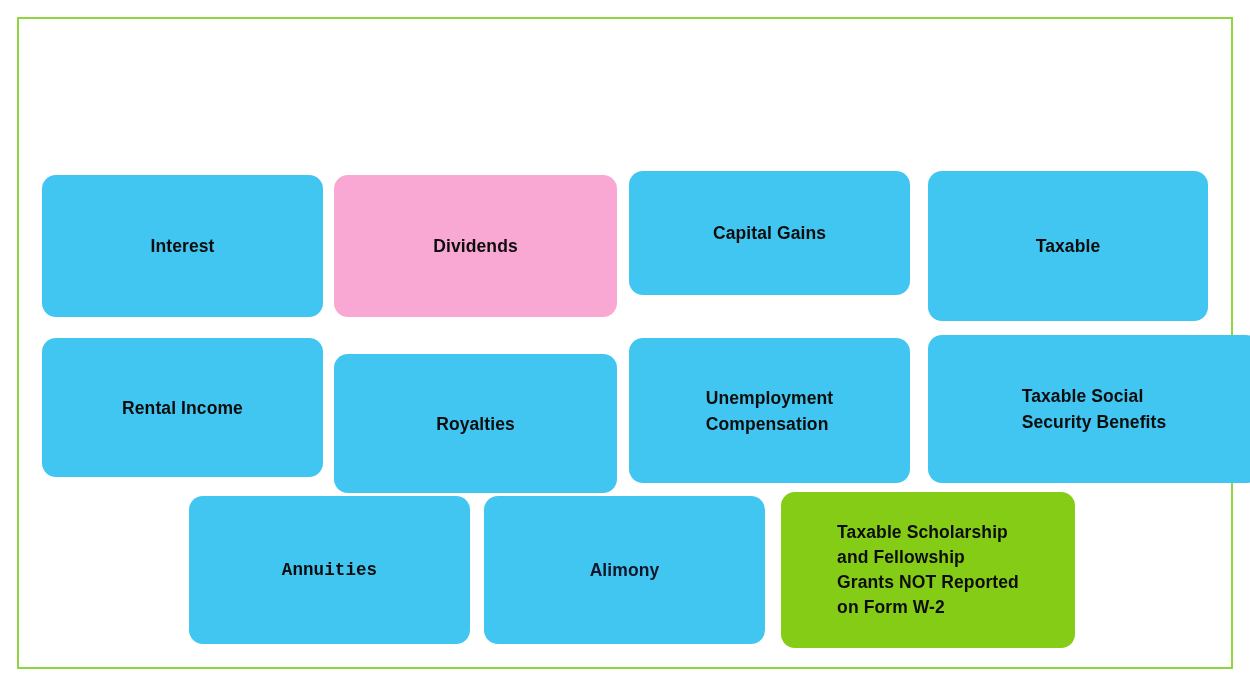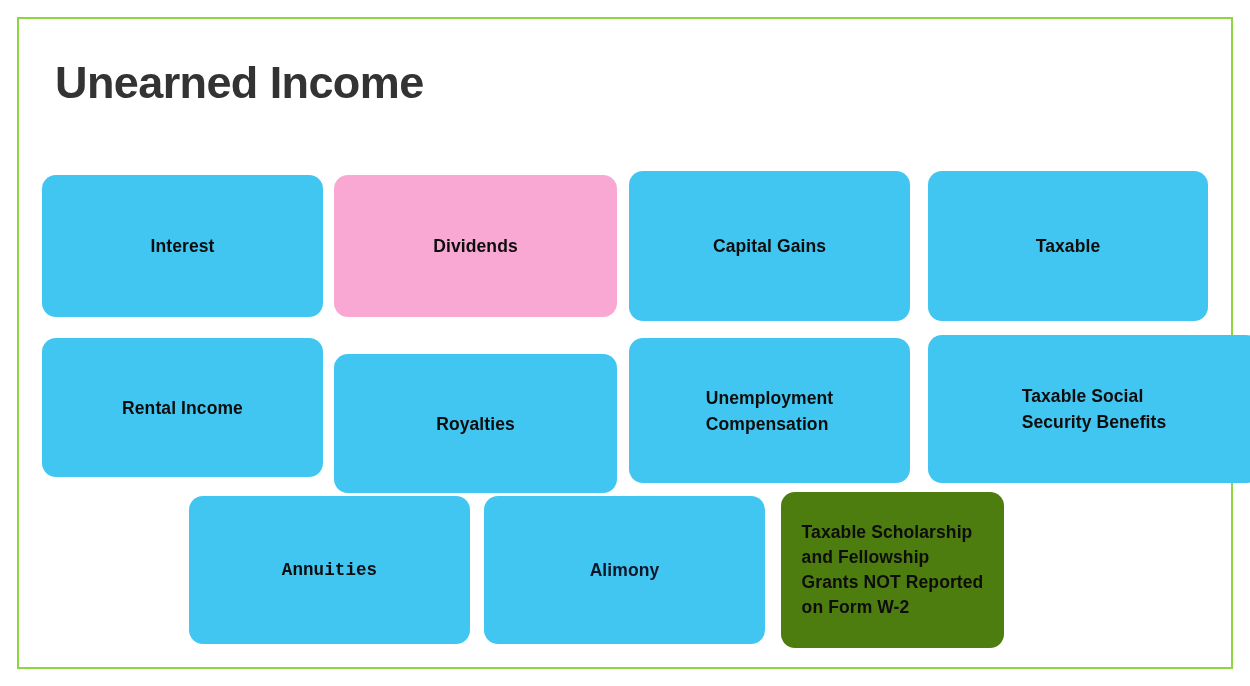--- a/index.html
+++ b/index.html
@@ -77,7 +77,6 @@
 
   <div id="frame" style="border-color: rgb(141, 214, 63);"></div>
 
-  <h1 id="page-title" style="color: rgb(51, 51, 51);">Unearned Income</h1>
 
   <div id="cards-container">
       <div class="card" style="left: 42px; top: 135px; width: 281px; height: 142px; background: rgb(65, 198, 242);">

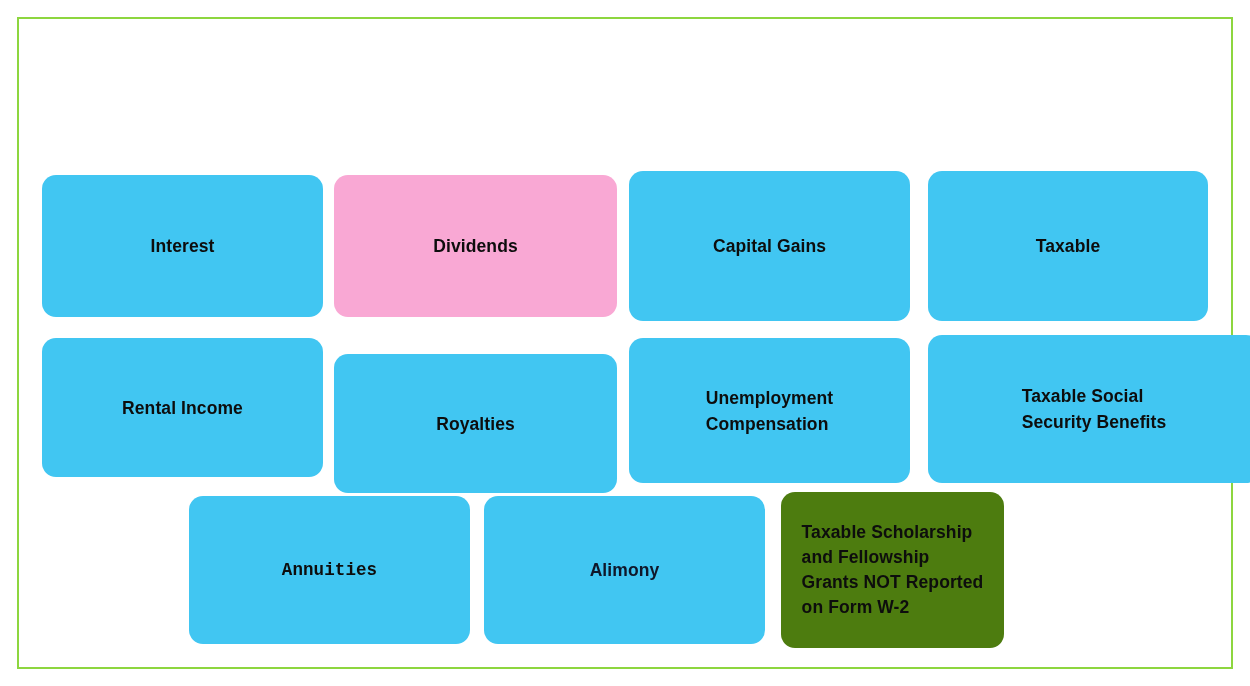--- a/index.html
+++ b/index.html
@@ -85,7 +85,7 @@
       <div class="card" style="left: 334px; top: 135px; width: 283px; height: 142px; background: #f9a8d4;">
         <span class="card-label" style="color: rgb(13, 13, 13);">Dividends</span>
       </div>
-      <div class="card" style="left: 629px; top: 131px; width: 281px; height: 150px; background: rgb(65, 198, 242); padding-left: 10px;">
+      <div class="card" style="left: 629px; top: 131px; width: 281px; height: 124px; background: rgb(65, 198, 242); padding-left: 10px;">
         <span class="card-label" style="color: rgb(13, 13, 13);">Capital Gains</span>
       </div>
       <div class="card" style="left: 928px; top: 131px; width: 280px; height: 150px; background: rgb(65, 198, 242);">

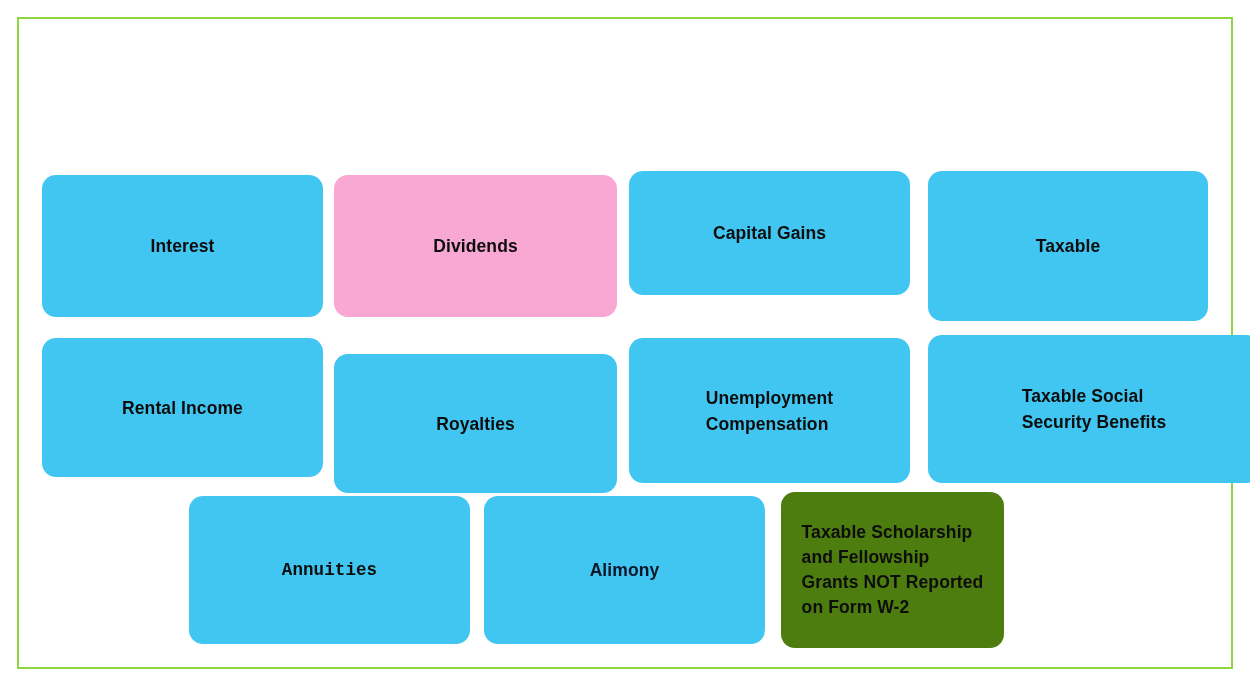--- a/index.html
+++ b/index.html
@@ -111,7 +111,7 @@
       <div class="card" style="left: 484px; top: 456px; width: 281px; height: 148px; background: rgb(65, 198, 242);">
         <span class="card-label" style="color: #0f172a;">Alimony</span>
       </div>
-      <div class="card" style="left: 781px; top: 452px; width: 223px; height: 156px; background: #4d7c0f;">
+      <div class="card" style="left: 781px; top: 452px; width: 294px; height: 156px; background: #84cc16;">
         <span class="card-label small" style="color: rgb(13, 13, 13);">Taxable Scholarship
 and Fellowship
 Grants NOT Reported

